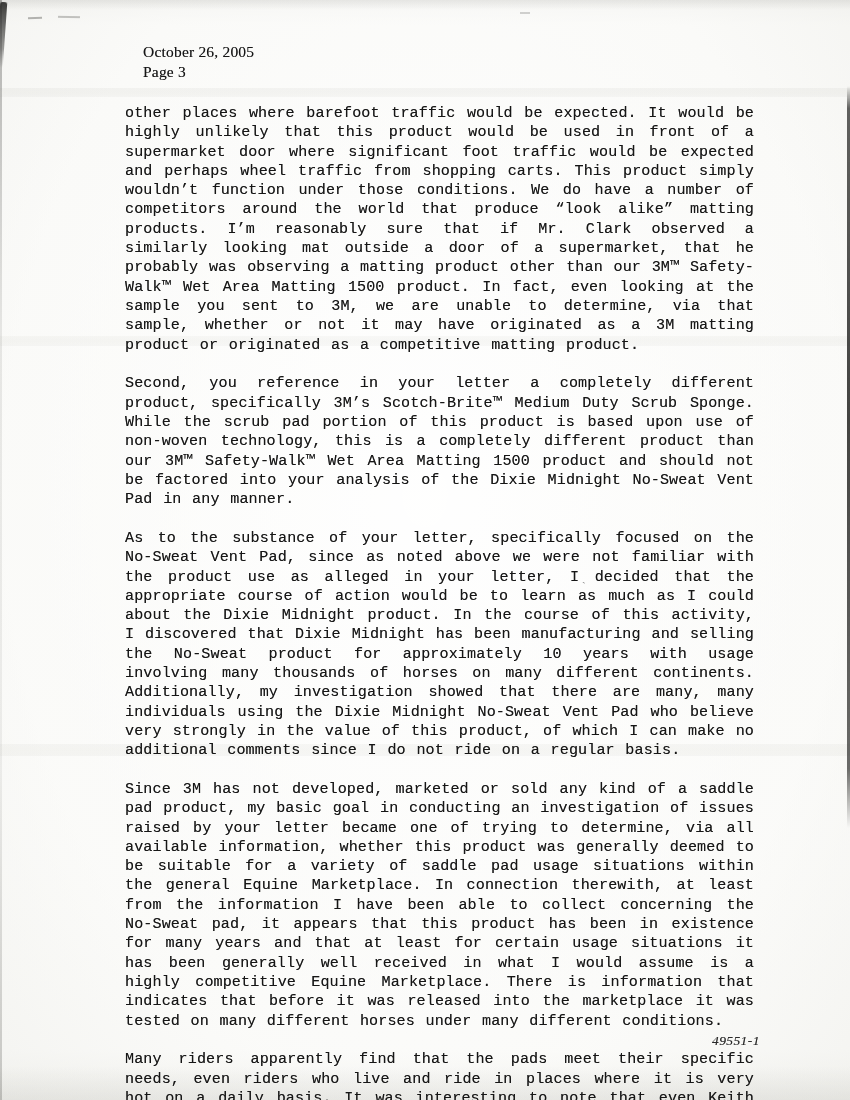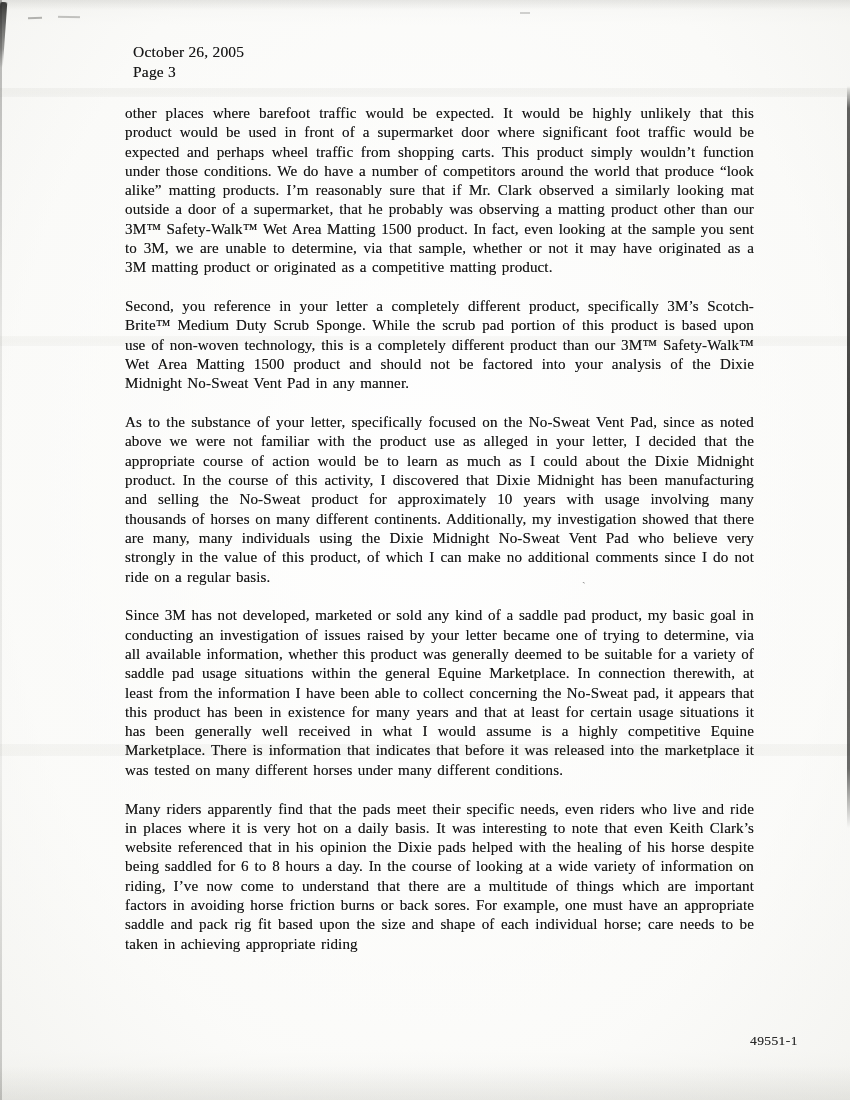--- a/index.html
+++ b/index.html
@@ -23,7 +23,7 @@
   
   .letter-header {
     position: absolute;
-    left: 133px;
+    left: 143px;
     top: 42px;
     font-size: 15.5px;
     line-height: 20px;

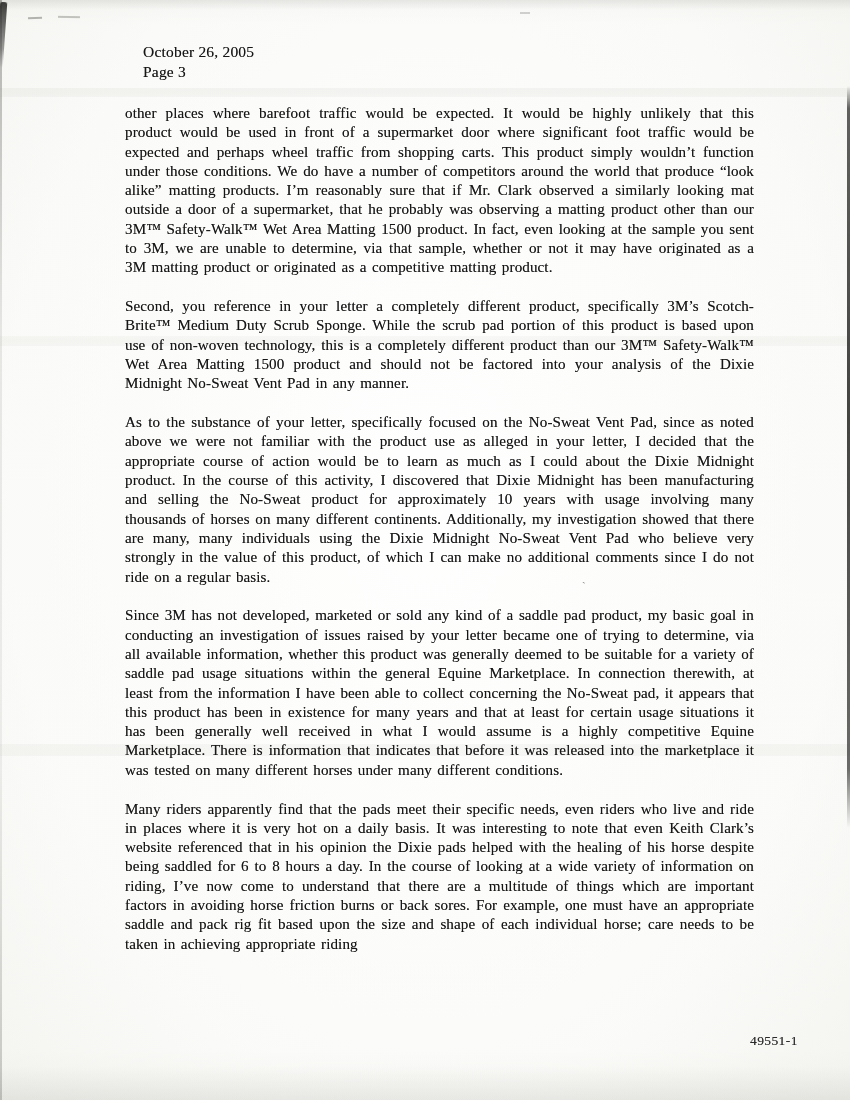--- a/index.html
+++ b/index.html
@@ -44,6 +44,7 @@
   }
   .letter-body p {
     margin: 0 0 19.5px 0;
+    font-family: Liberation Mono, monospace;
   }
   .doc-number {
     position: absolute;

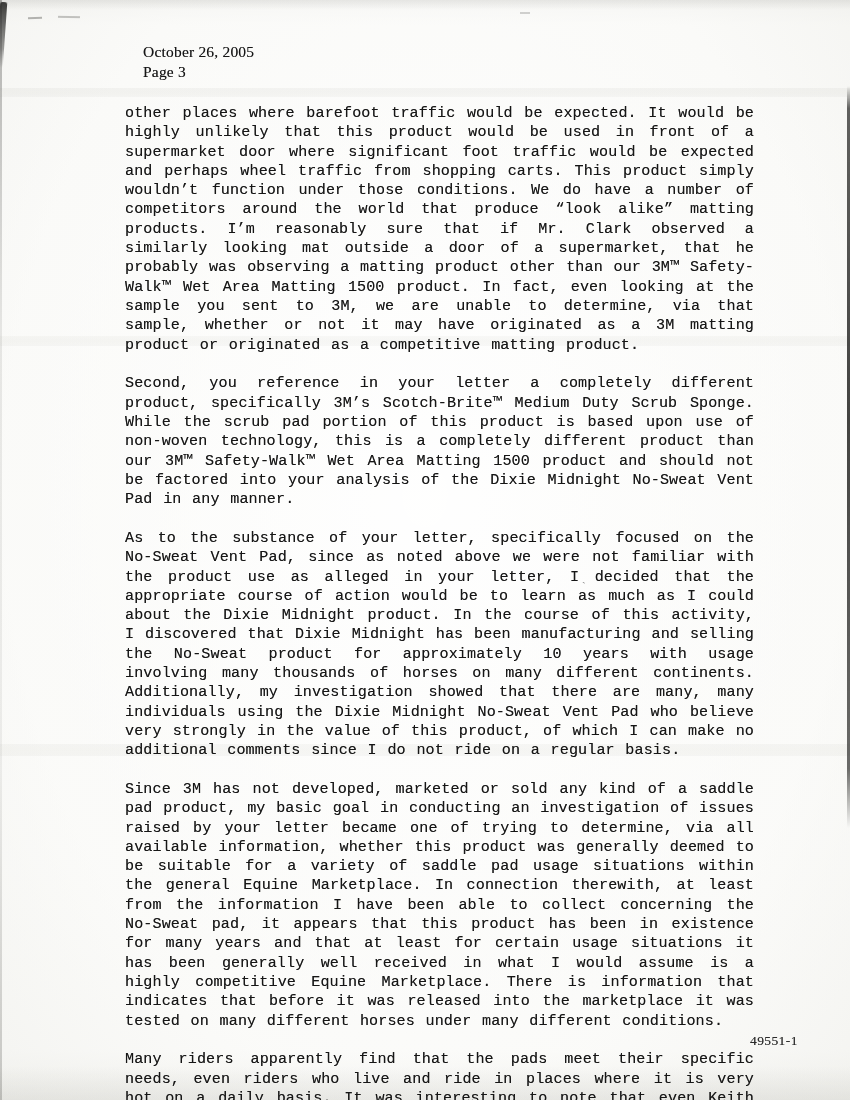--- a/index.html
+++ b/index.html
@@ -48,12 +48,13 @@
   }
   .doc-number {
     position: absolute;
-    left: 750px;
+    left: 712px;
     top: 1033px;
     font-size: 13.5px;
     letter-spacing: 0.4px;
     color: #2a2a2a;
     text-shadow: 0 0 0.6px rgba(25,25,25,0.5);
+    font-style: italic;
   }
 
   

